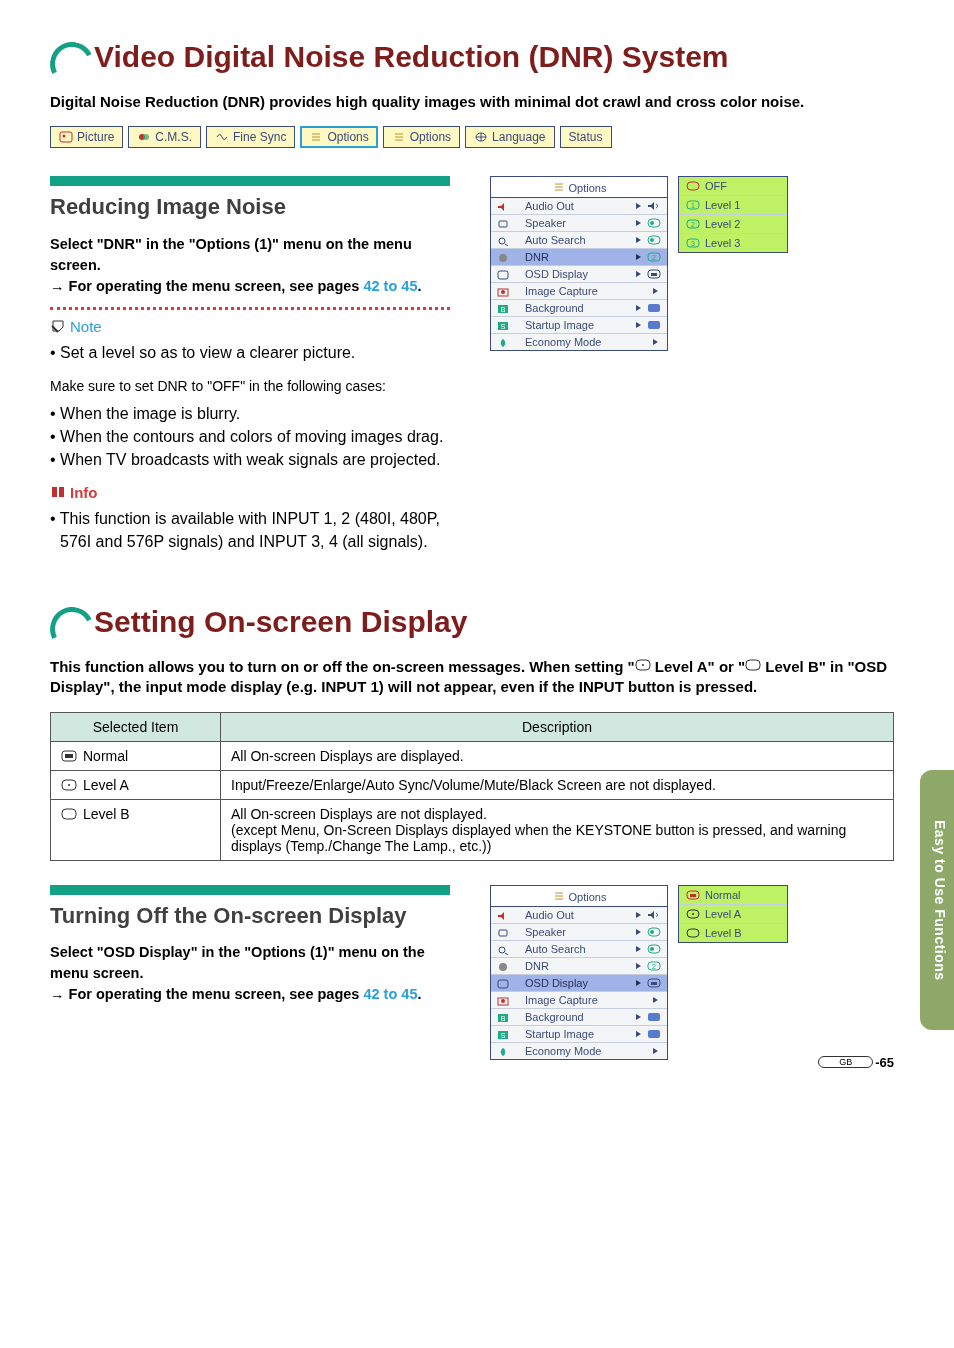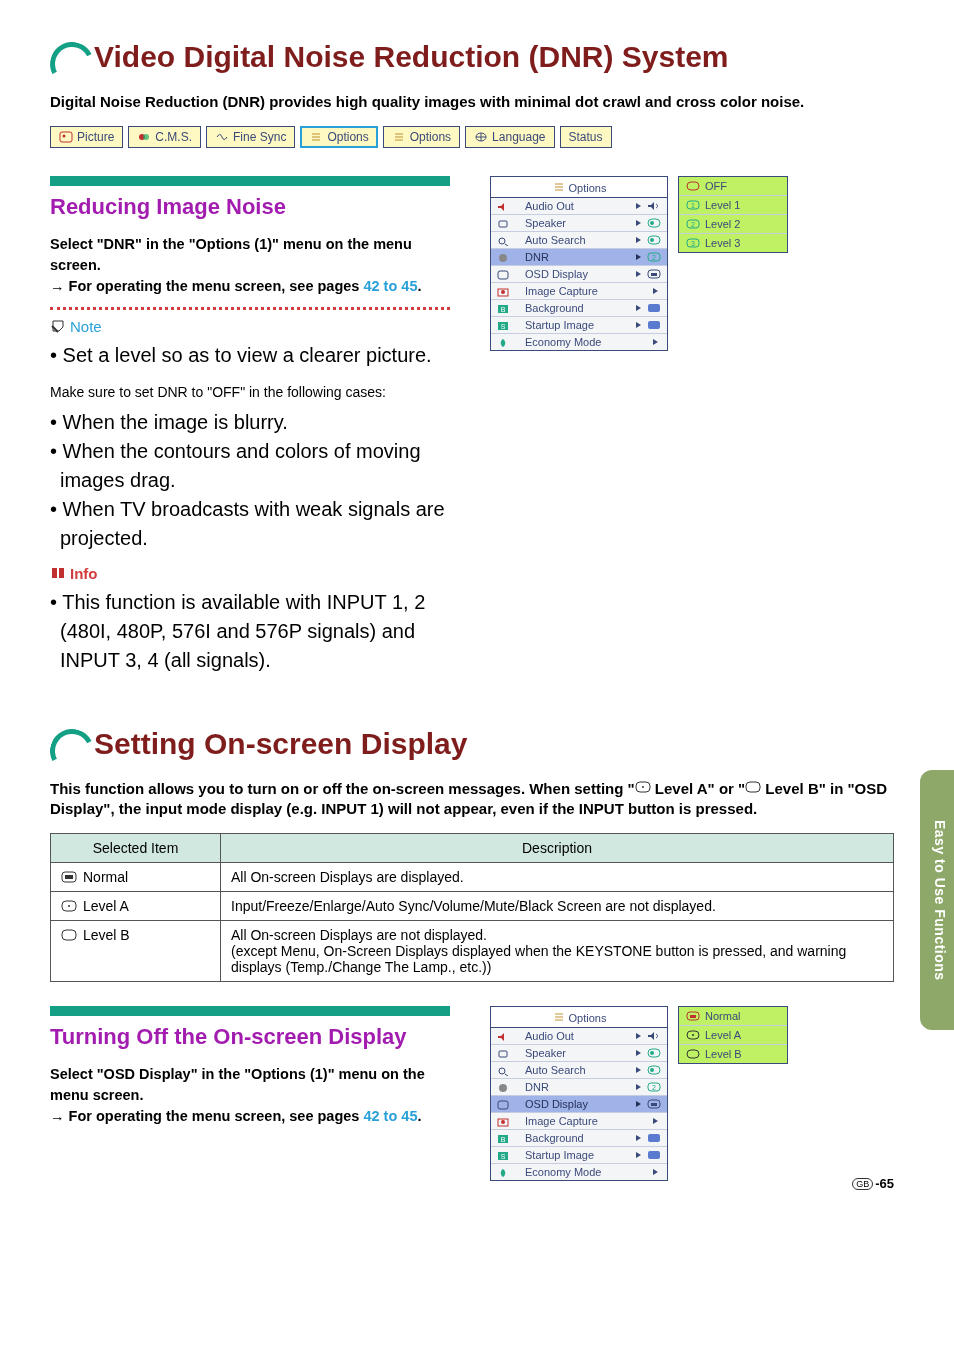--- a/index.html
+++ b/index.html
@@ -97,7 +97,7 @@
     margin-bottom: 8px;
   }
   h2.red {
-    color: #a21caf;
+    color: #404040;
     font-size: 22px;
     font-weight: 800;
     font-family: Arial, Helvetica, sans-serif;

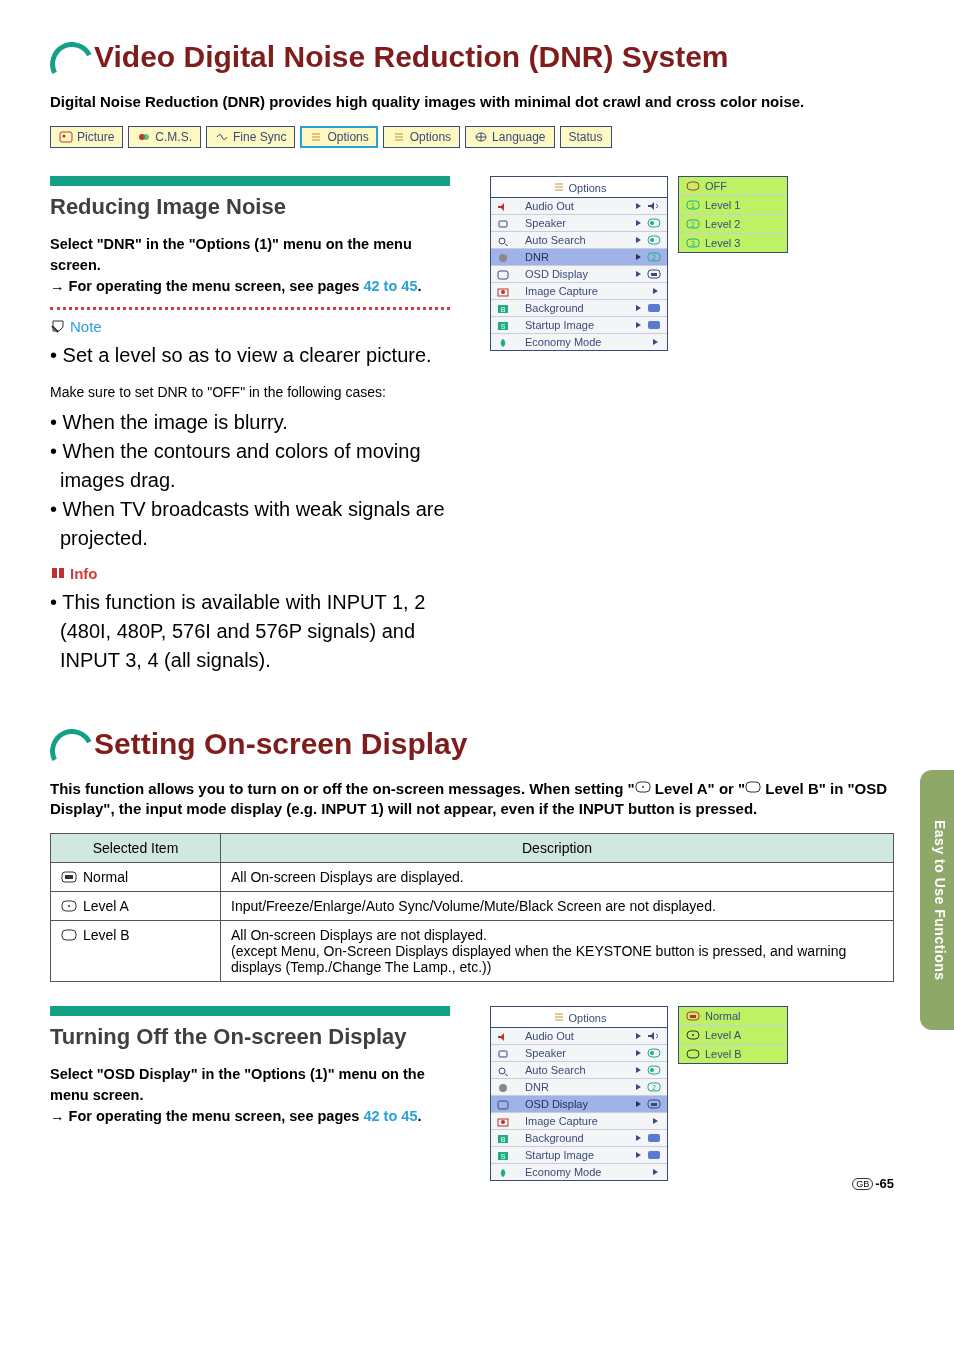--- a/index.html
+++ b/index.html
@@ -126,7 +126,7 @@
   ul.bullets {
     margin: 4px 0 12px 0;
     padding-left: 10px;
-    font-size: 20px;
+    font-size: 16px;
     line-height: 1.45;
   }
   ul.bullets li {

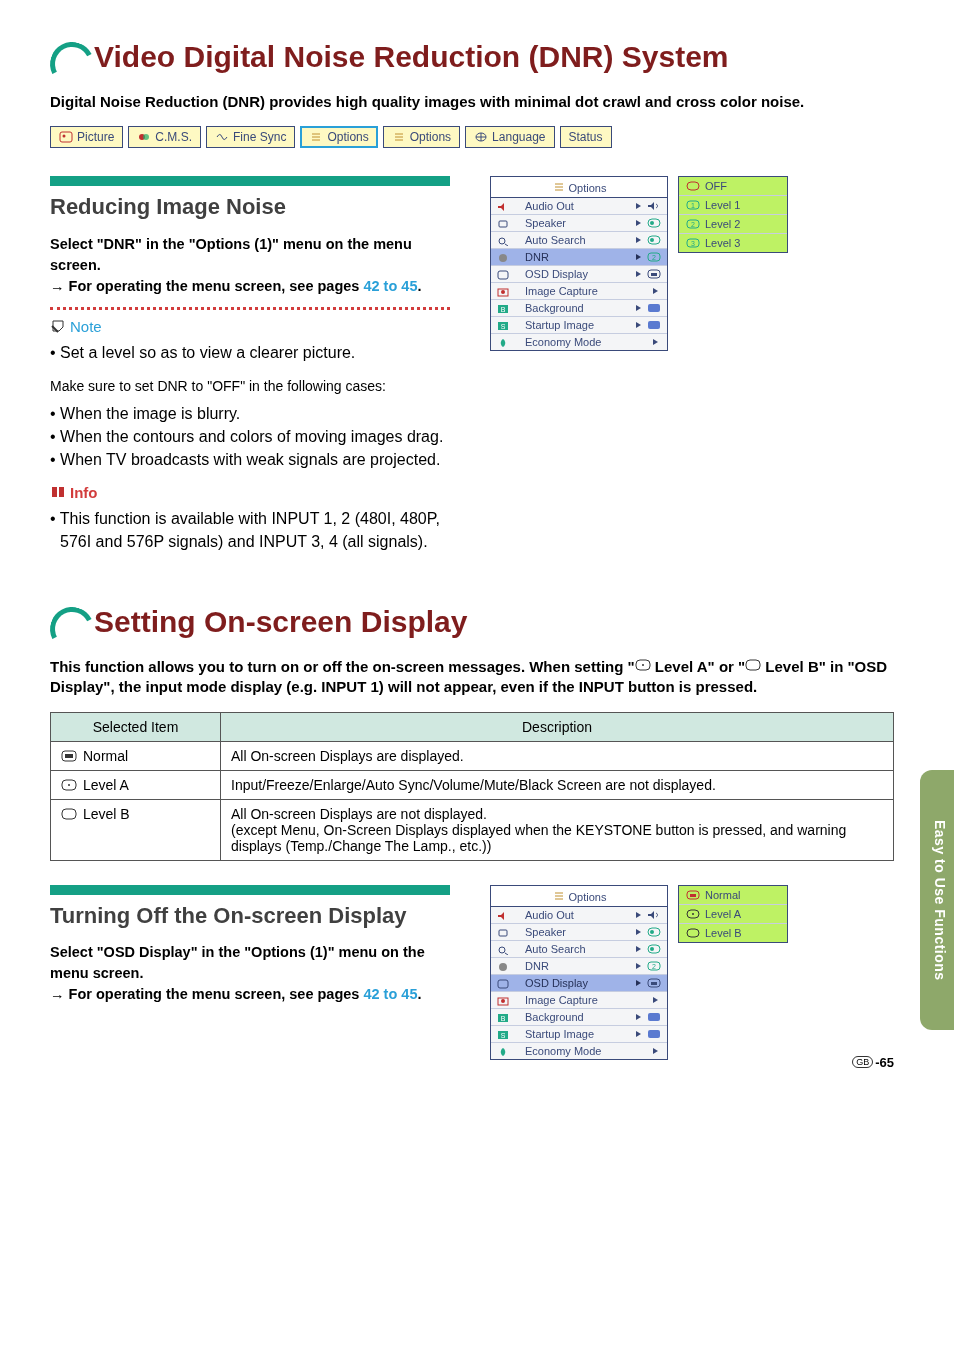--- a/index.html
+++ b/index.html
@@ -233,7 +233,7 @@
     border: 1px solid #333;
     border-radius: 8px;
     font-size: 9px;
-    padding: 0 3px;
+    padding: 0 20px;
   }
   .sec2 { margin-top: 40px; }
 

